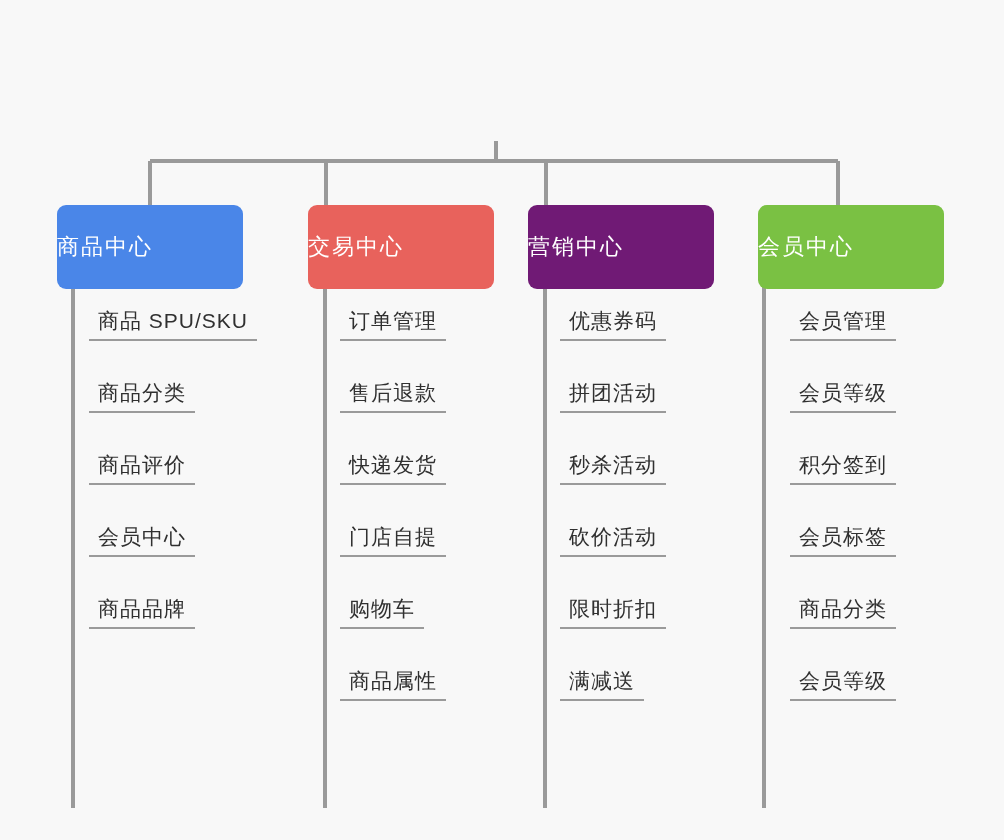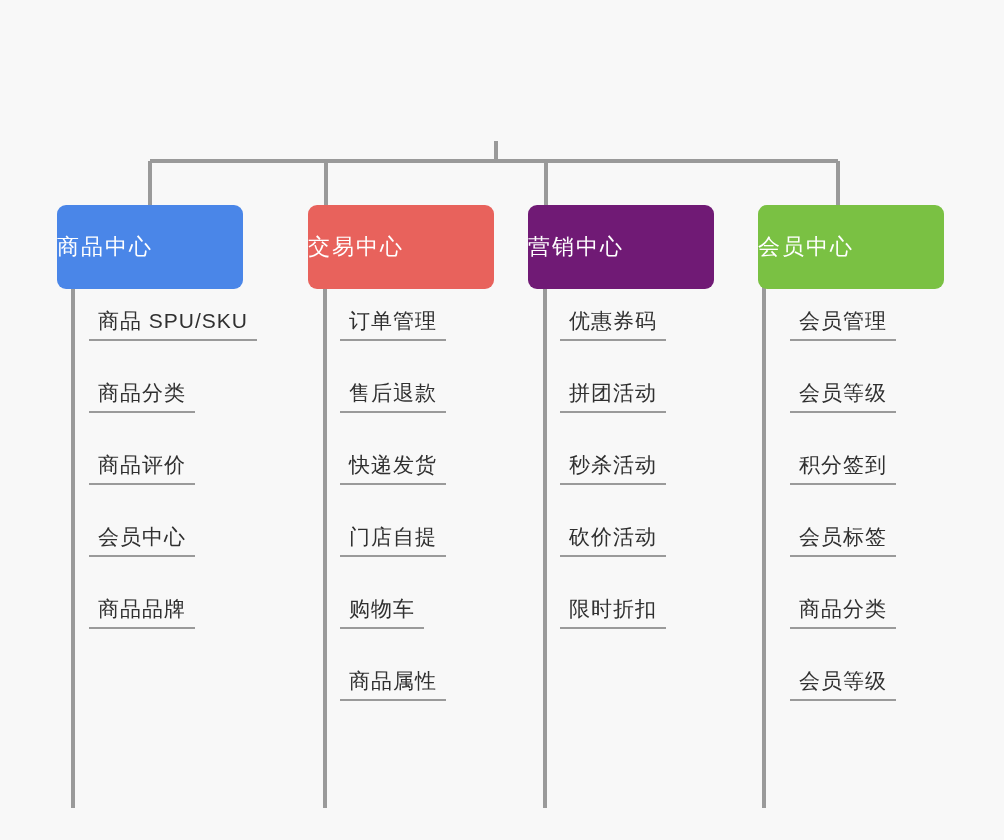--- a/index.html
+++ b/index.html
@@ -210,6 +210,10 @@
           <span class="leaf-indent"></span>
           <span class="leaf-label">限时折扣</span>
         </div>
+      <div class="leaf-row">
+          <span class="leaf-indent"></span>
+          <span class="leaf-label">满减送</span>
+        </div>
     </div>
   </div>
 

